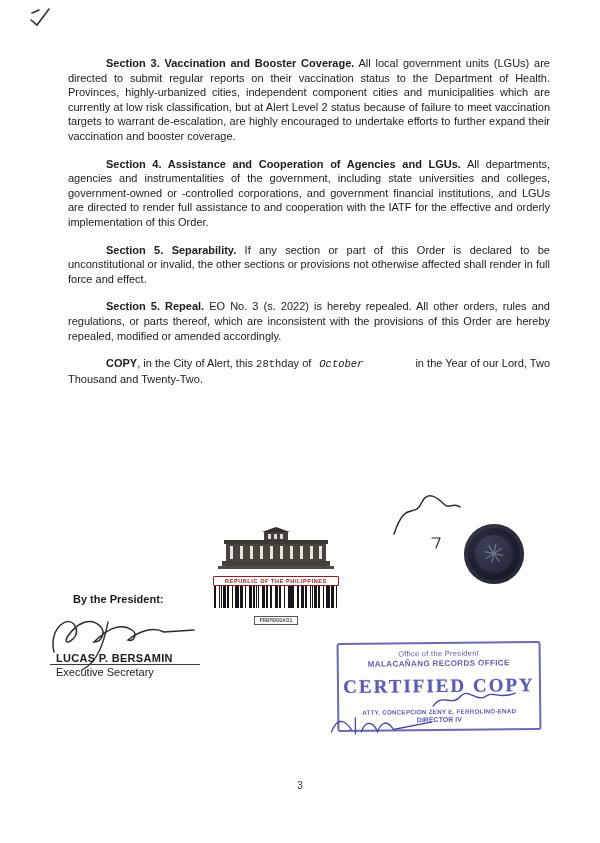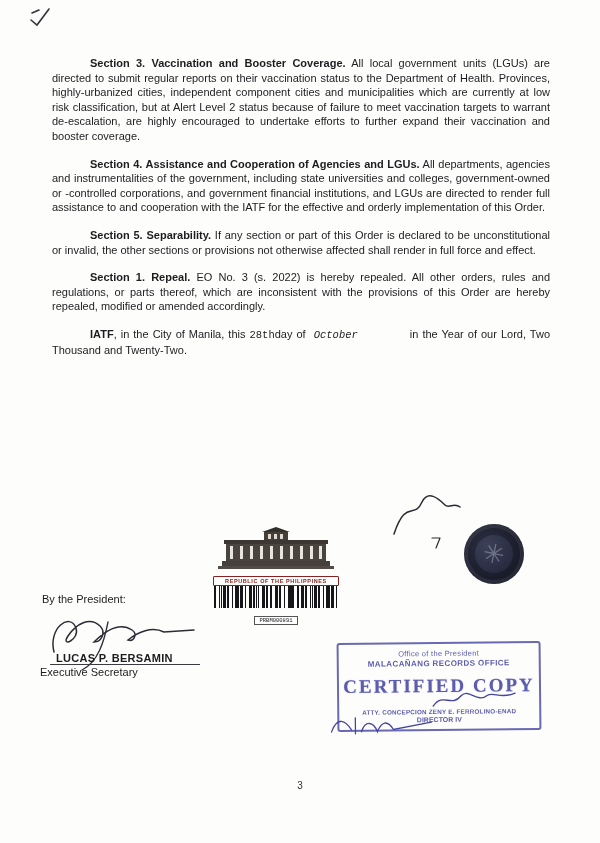--- a/index.html
+++ b/index.html
@@ -13,7 +13,7 @@
     overflow:hidden;
   }
   
-  .doc-text{position:absolute;left:52px;right:50px;top:56px;}
+  .doc-text{position:absolute;left:68px;right:50px;top:56px;}
   .para{
     text-align:justify;
     text-indent:38px;

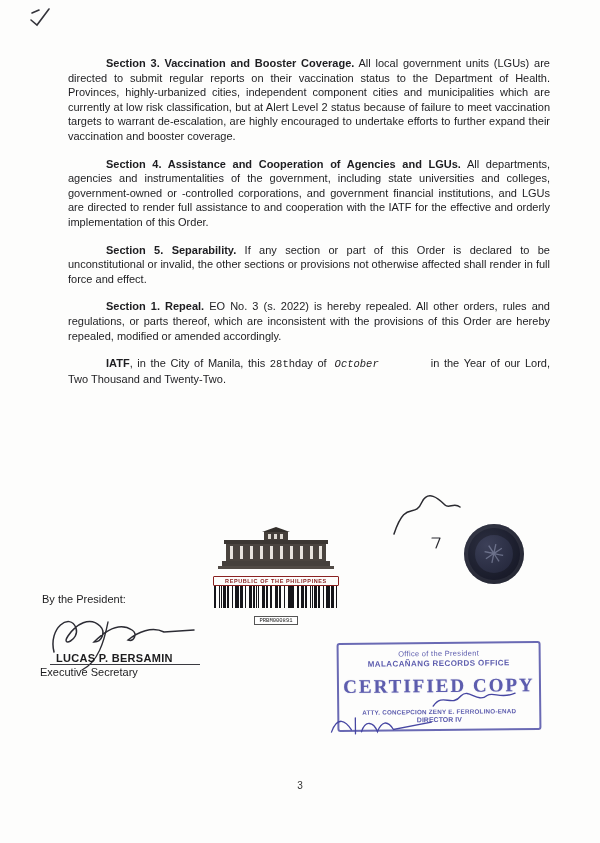--- a/index.html
+++ b/index.html
@@ -99,7 +99,7 @@
 
     <p class="para"><span class="sec-head">Section 5. Separability.</span><span> If any section or part of this Order is declared to be unconstitutional or invalid, the other sections or provisions not otherwise affected shall render in full force and effect.</span></p>
 
-    <p class="para"><span class="sec-head">Section 1. Repeal.</span><span> EO No. 3 (s. 2022) is hereby repealed. All other orders, rules and regulations, or parts thereof, which are inconsistent with the provisions of this Order are hereby repealed, modified or amended accordingly.</span></p>
+    <p class="para"><span class="sec-head">Section 5. Repeal.</span><span> EO No. 3 (s. 2022) is hereby repealed. All other orders, rules and regulations, or parts thereof, which are inconsistent with the provisions of this Order are hereby repealed, modified or amended accordingly.</span></p>
 
 
     <p class="para"><span class="sec-head">IATF</span><span>, in the City of Manila, this </span><span class="typed">28th</span><span>day of</span><span class="typed month">October</span><span>in the Year of our Lord, Two Thousand and Twenty-Two.</span></p>

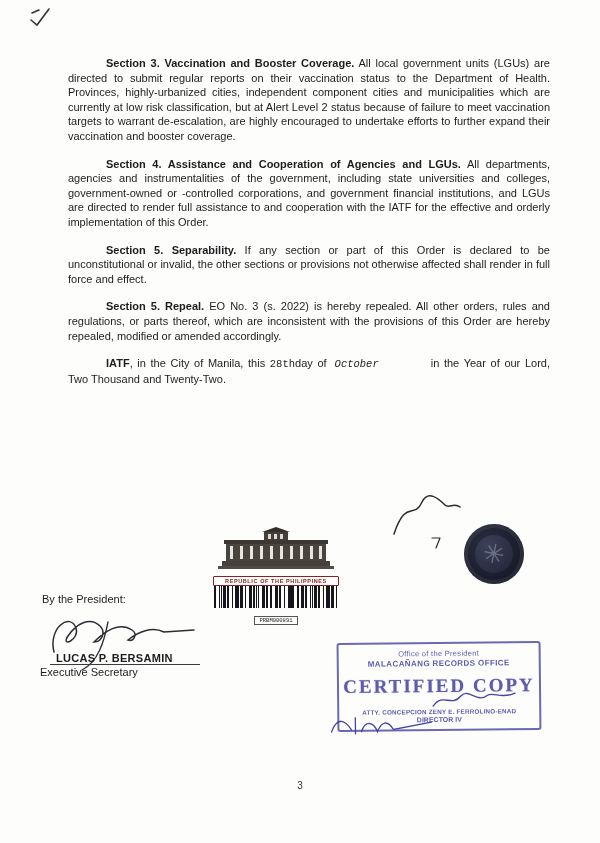--- a/index.html
+++ b/index.html
@@ -102,7 +102,7 @@
     <p class="para"><span class="sec-head">Section 5. Repeal.</span><span> EO No. 3 (s. 2022) is hereby repealed. All other orders, rules and regulations, or parts thereof, which are inconsistent with the provisions of this Order are hereby repealed, modified or amended accordingly.</span></p>
 
 
-    <p class="para"><span class="sec-head">IATF</span><span>, in the City of Manila, this </span><span class="typed">28th</span><span>day of</span><span class="typed month">October</span><span>in the Year of our Lord, Two Thousand and Twenty-Two.</span></p>
+    <p class="para"><span class="sec-head">COPY</span><span>, in the City of Manila, this </span><span class="typed">28th</span><span>day of</span><span class="typed month">October</span><span>in the Year of our Lord, Two Thousand and Twenty-Two.</span></p>
 
   </div>
 

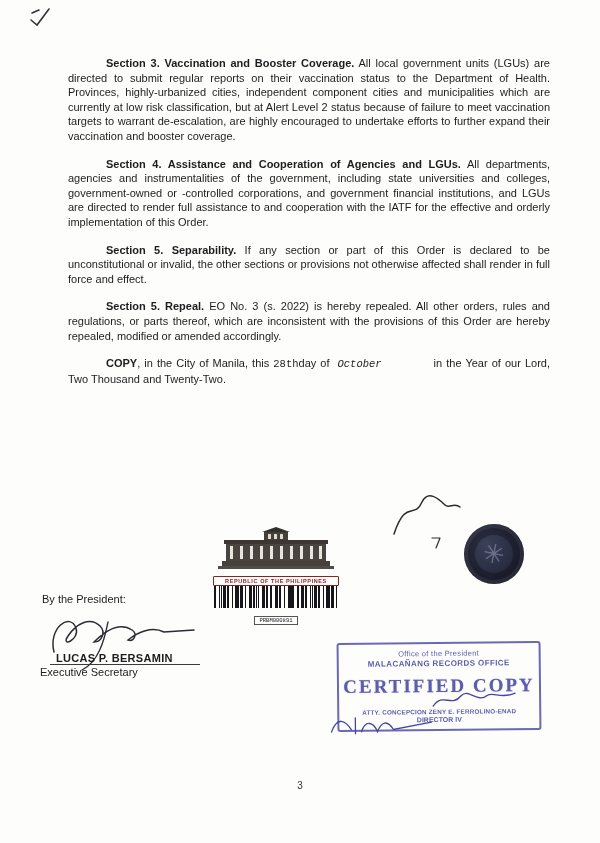--- a/index.html
+++ b/index.html
@@ -102,7 +102,7 @@
     <p class="para"><span class="sec-head">Section 5. Repeal.</span><span> EO No. 3 (s. 2022) is hereby repealed. All other orders, rules and regulations, or parts thereof, which are inconsistent with the provisions of this Order are hereby repealed, modified or amended accordingly.</span></p>
 
 
-    <p class="para"><span class="sec-head">COPY</span><span>, in the City of Manila, this </span><span class="typed">28th</span><span>day of</span><span class="typed month">October</span><span>in the Year of our Lord, Two Thousand and Twenty-Two.</span></p>
+    <p class="para"><span class="sec-head">COPY</span><span>, in the City of Alert, this </span><span class="typed">28th</span><span>day of</span><span class="typed month">October</span><span>in the Year of our Lord, Two Thousand and Twenty-Two.</span></p>
 
   </div>
 

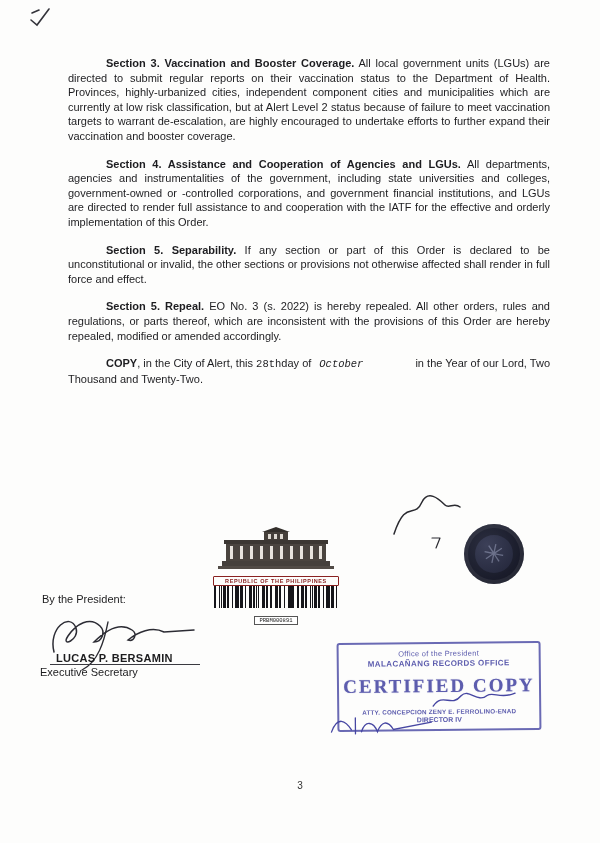--- a/index.html
+++ b/index.html
@@ -53,7 +53,7 @@
     display:flex;align-items:center;justify-content:center;
   }
   .dry-seal .star{color:#9aa0bb;opacity:.55;font-size:26px;line-height:1;transform:rotate(12deg);}
-  .by-line{position:absolute;left:42px;top:593px;font-size:11px;}
+  .by-line{position:absolute;left:73px;top:593px;font-size:11px;font-weight:bold;}
   .secretary-sig{position:absolute;left:42px;top:608px;}
   .secretary-name{position:absolute;left:56px;top:652px;font-size:11px;font-weight:bold;letter-spacing:.3px;}
   .secretary-title{position:absolute;left:40px;top:666px;font-size:11px;}

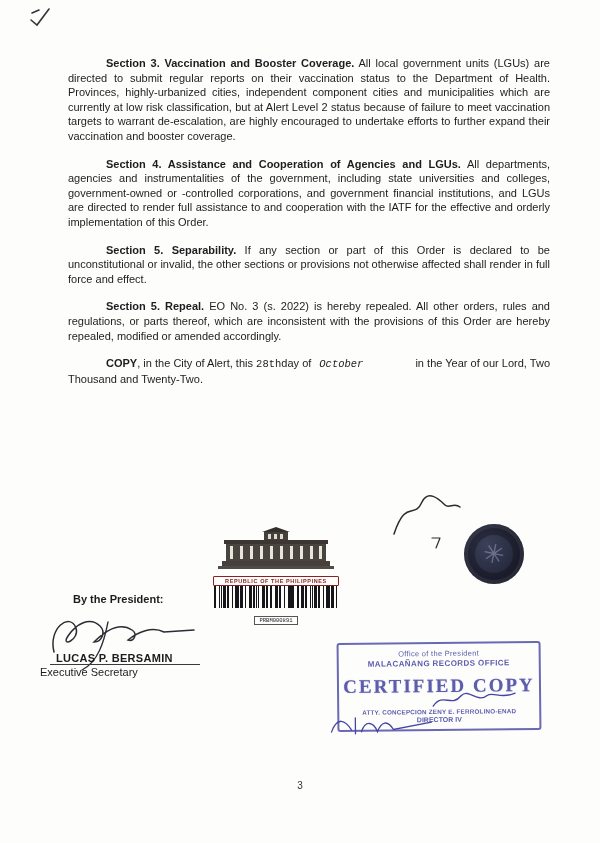--- a/index.html
+++ b/index.html
@@ -56,7 +56,7 @@
   .by-line{position:absolute;left:73px;top:593px;font-size:11px;font-weight:bold;}
   .secretary-sig{position:absolute;left:42px;top:608px;}
   .secretary-name{position:absolute;left:56px;top:652px;font-size:11px;font-weight:bold;letter-spacing:.3px;}
-  .secretary-title{position:absolute;left:40px;top:666px;font-size:11px;}
+  .secretary-title{position:absolute;left:56px;top:666px;font-size:11px;}
   .sig-underline{position:absolute;left:50px;top:664px;width:150px;height:1px;background:#3a3a40;}
   
   .stamp{

